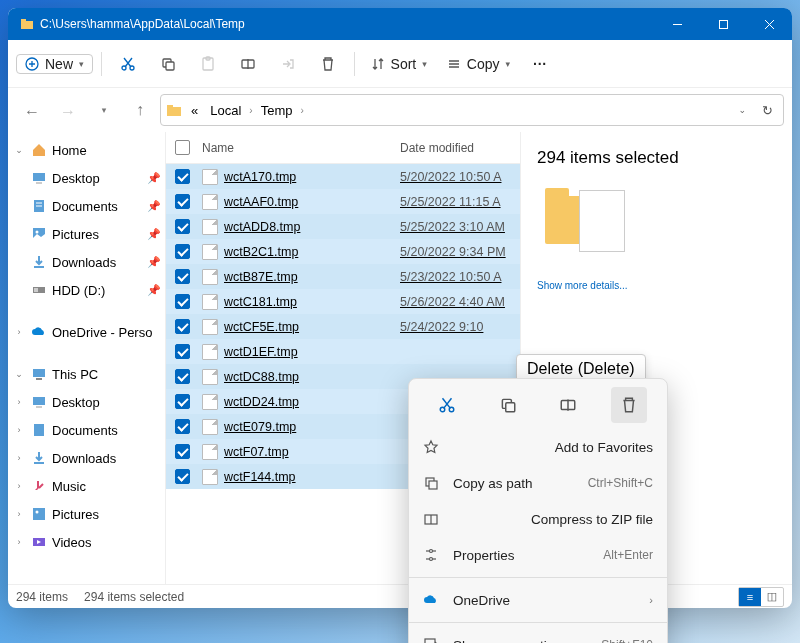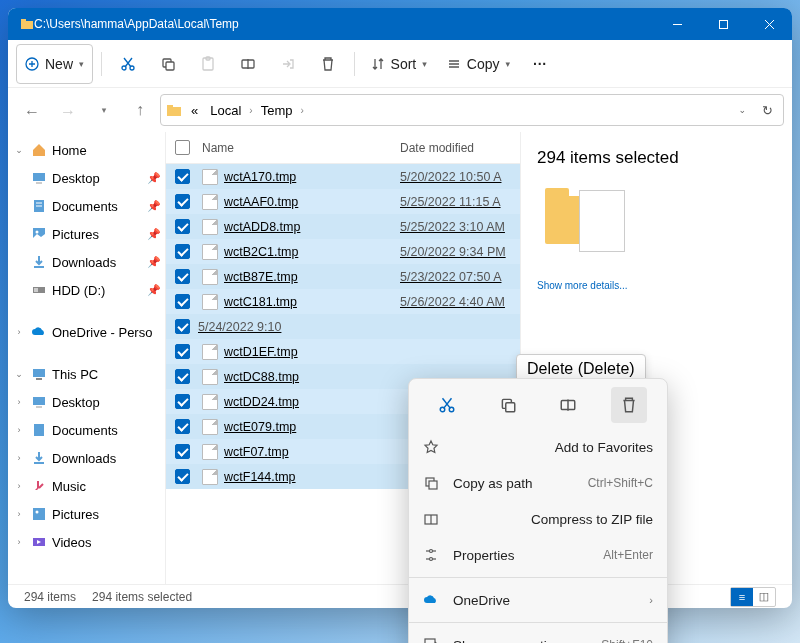--- a/index.html
+++ b/index.html
@@ -79,7 +79,7 @@
         <rect x="1" y="4" width="12" height="8" fill="#f7c864"></rect>
         <rect x="1" y="2" width="5" height="3" fill="#f7c864"></rect>
       </svg>
-    <span style="">C:\Users\hamma\AppData\Local\Temp</span>
+    <span style="margin-left:6px">C:\Users\hamma\AppData\Local\Temp</span>
     <div class="sys">
       <div>
           <svg width="11" height="11">

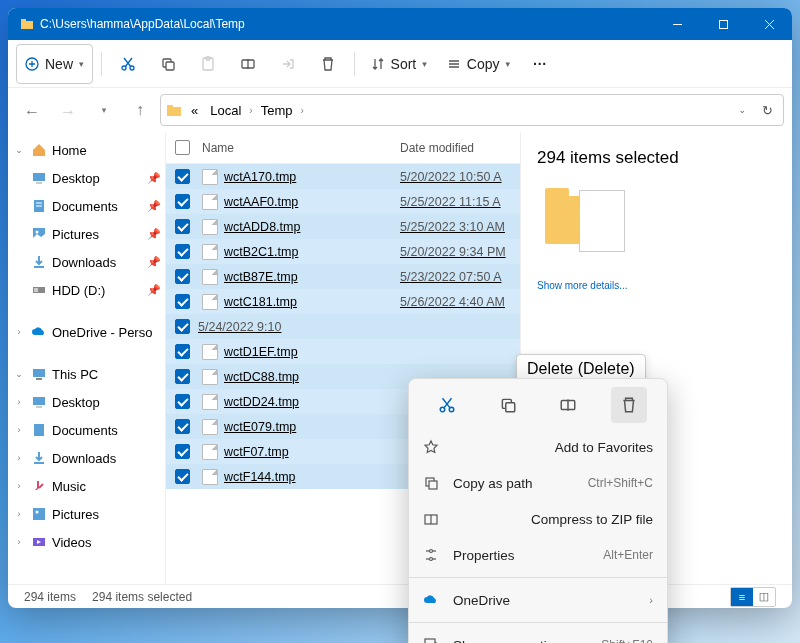--- a/index.html
+++ b/index.html
@@ -10,7 +10,7 @@
 .titlebar .sys div { width: 46px; height: 32px; display: flex; align-items: center; justify-content: center; }
 .titlebar .sys svg { stroke: #fff; }
 .toolbar { height: 48px; border-bottom: 1px solid #eee; display: flex; align-items: center; padding: 0 8px; gap: 4px; }
-.tbtn { height: 40px; padding: 0 8px; border-radius: 4px; display: flex; align-items: center; justify-content: center; color: #0067c0; font-size: 14px; cursor: pointer; gap: 6px; }
+.tbtn { height: 20px; padding: 0 8px; border-radius: 4px; display: flex; align-items: center; justify-content: center; color: #0067c0; font-size: 14px; cursor: pointer; gap: 6px; }
 .tbtn.icon { width: 36px; padding: 0; color: #555; }
 .divider { width: 1px; height: 24px; background: #ddd; margin: 0 4px; }
 .new-btn { border: 1px solid #ccc; border-radius: 4px; }

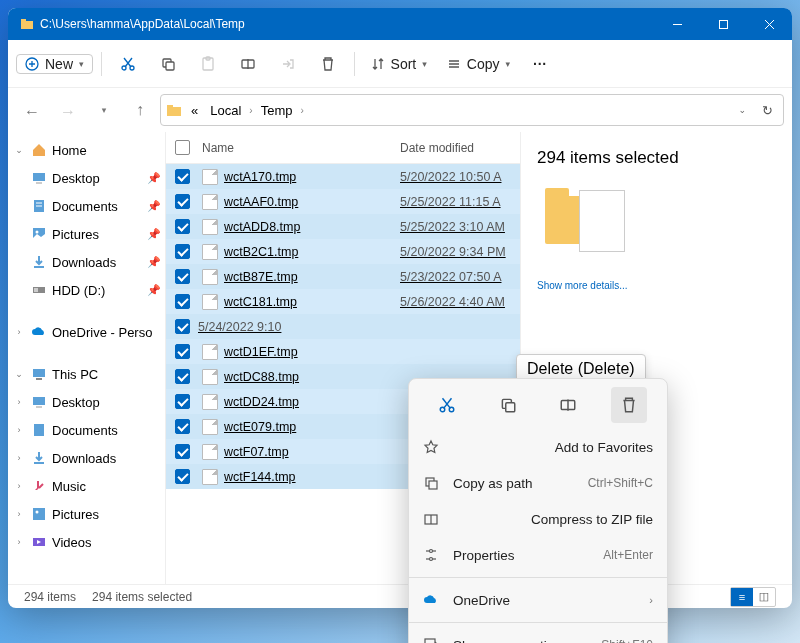--- a/index.html
+++ b/index.html
@@ -400,7 +400,7 @@
                 <div class="fileicon"></div>
                 <span>wctB87E.tmp</span>
               </div>
-     <div class="col-date">5/23/2022 07:50 A</div>
+     <div class="col-date">5/23/2022 10:50 A</div>
    </div>
             <div class="row">
      <div class="col-cb">

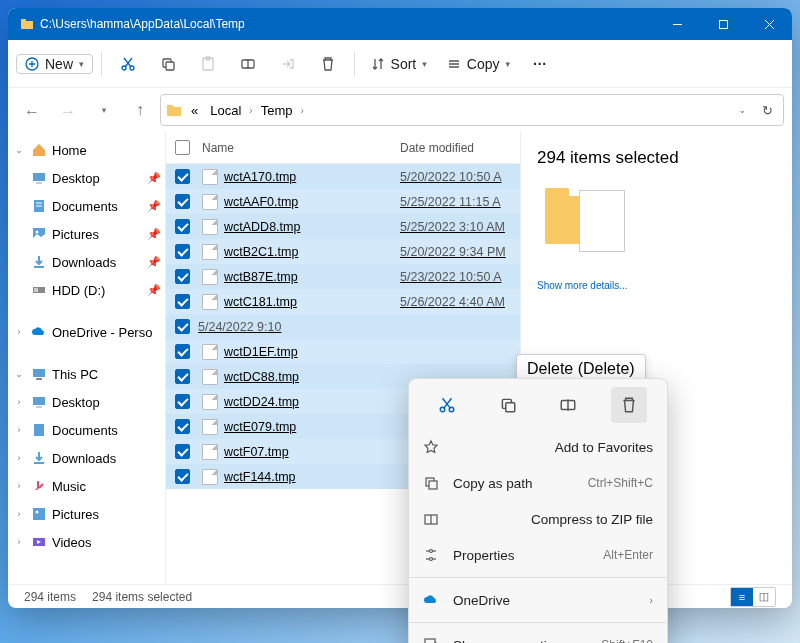--- a/index.html
+++ b/index.html
@@ -416,6 +416,10 @@
      <div class="col-cb">
                 <div class="checkbox on"></div>
               </div>
+     <div class="col-name">
+                <div class="fileicon"></div>
+                <span>wctCF5E.tmp</span>
+              </div>
      <div class="col-date">5/24/2022 9:10</div>
    </div>
             <div class="row">

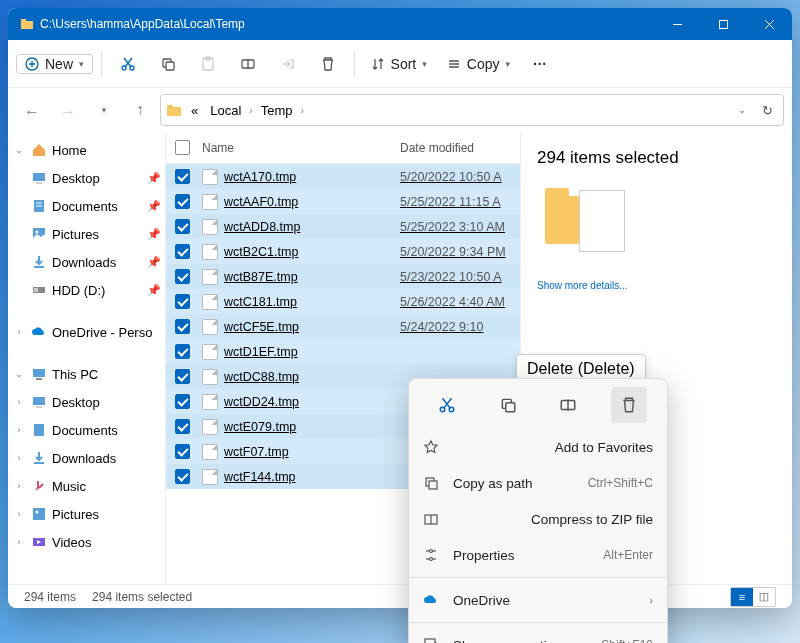--- a/index.html
+++ b/index.html
@@ -51,7 +51,7 @@
 .folder-big::before { content:""; position:absolute; left:0; top:-8px; width:24px; height:10px; background:#f7c864; border-radius: 2px 2px 0 0; }
 .doc-big { position:absolute; left:34px; top:4px; width:46px; height:62px; background:#fff; border:1px solid #ccc; }
 .show-more { color: #0067c0; font-size: 10px; cursor: pointer; }
-.statusbar { height: 24px; border-top: 1px solid #eee; display: flex; align-items: center; font-size: 12px; color: #555; padding: 0 16px; gap: 16px; }
+.statusbar { height: 24px; border-top: 1px solid #eee; display: flex; align-items: center; font-size: 12px; color: #555; padding: 0 8px; gap: 16px; }
 .statusbar .spacer { flex: 1; }
 .viewtoggle { display:flex; border:1px solid #ccc; border-radius:2px; }
 .viewtoggle div { width:22px; height:18px; display:flex; align-items:center; justify-content:center; font-size:11px; }

